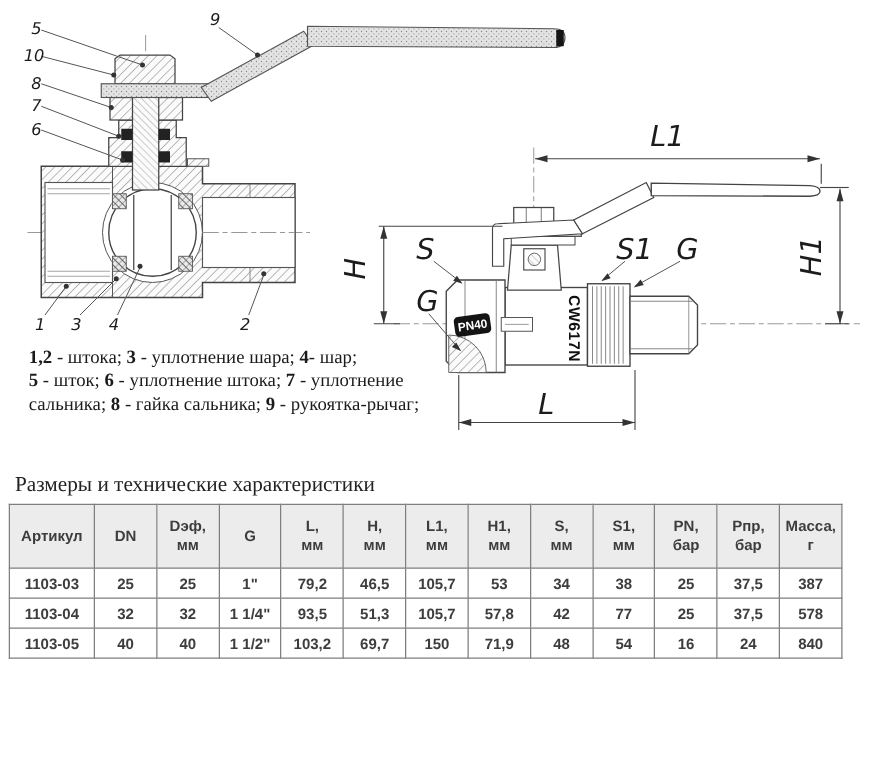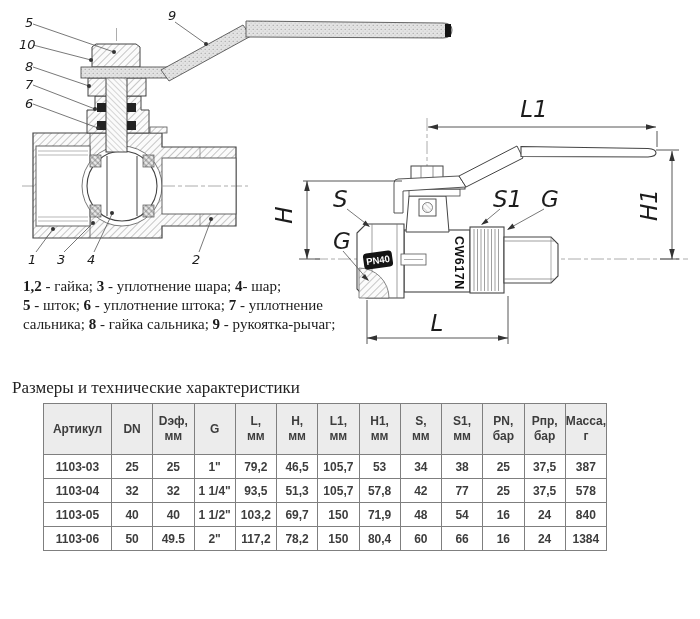--- a/index.html
+++ b/index.html
@@ -225,7 +225,7 @@
 </svg>
 
 <div class="legend">
-  <div class="legend-line"><b>1,2</b><span> - гайка; </span><b>3</b><span> - уплотнение шара; </span><b>4</b><span>- шар;</span></div>
+  <div class="legend-line"><b>1,2</b><span> - штока; </span><b>3</b><span> - уплотнение шара; </span><b>4</b><span>- шар;</span></div>
   <div class="legend-line"><b>5</b><span> - шток; </span><b>6</b><span> - уплотнение штока; </span><b>7</b><span> - уплотнение</span></div>
   <div class="legend-line"><span>сальника; </span><b>8</b><span> - гайка сальника; </span><b>9</b><span> - рукоятка-рычаг;</span></div>
 </div>

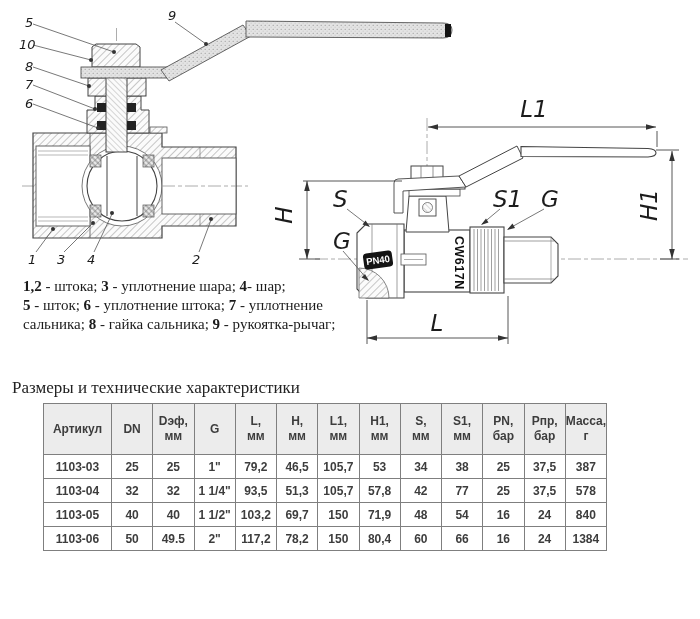--- a/index.html
+++ b/index.html
@@ -15,8 +15,8 @@
   .legend b{font-weight:bold;}
   .tbl-title{position:absolute;left:12px;top:378px;
           font:17px "Liberation Serif",serif;color:#222;}
-  table.spec{position:absolute;left:7px;top:403px;width:564px;border-collapse:collapse;
-          table-layout:fixed;font:bold 12px "Liberation Sans",sans-serif;color:#3d3d3d;margin-left:36px;}
+  table.spec{position:absolute;left:7px;top:403px;width:667px;border-collapse:collapse;
+          table-layout:fixed;font:bold 12px "Liberation Sans",sans-serif;color:#3d3d3d;}
   table.spec th,table.spec td{border:1px solid #7f7f7f;text-align:center;padding:0;
           overflow:hidden;white-space:nowrap;}
   table.spec th{background:#ececec;height:50px;vertical-align:middle;font-weight:bold;}

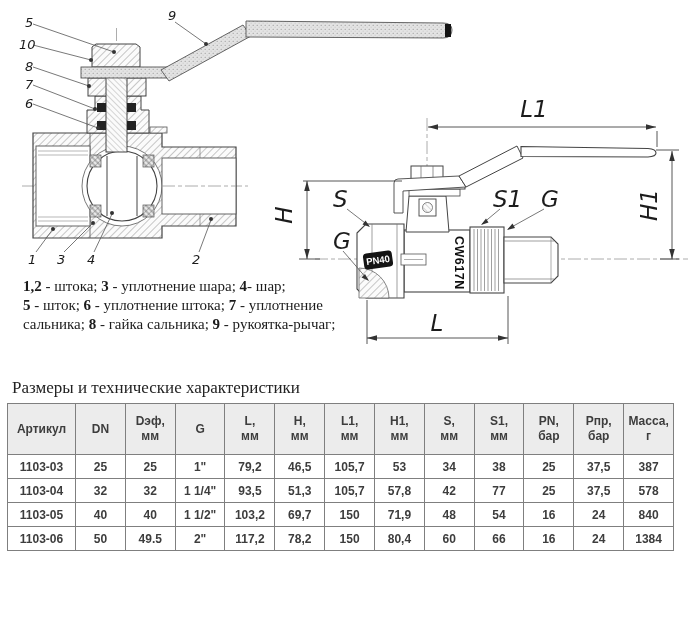--- a/index.html
+++ b/index.html
@@ -347,21 +347,6 @@
           <td>24</td>
           <td>840</td>
         </tr>
-        <tr>
-          <td>1103-06</td>
-          <td>50</td>
-          <td>49.5</td>
-          <td>2"</td>
-          <td>117,2</td>
-          <td>78,2</td>
-          <td>150</td>
-          <td>80,4</td>
-          <td>60</td>
-          <td>66</td>
-          <td>16</td>
-          <td>24</td>
-          <td>1384</td>
-        </tr>
       </tbody>
 </table>
 

